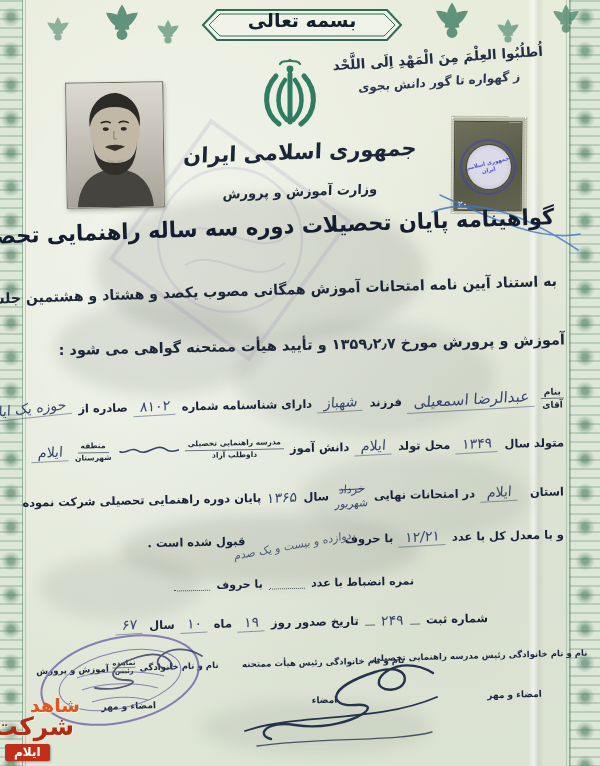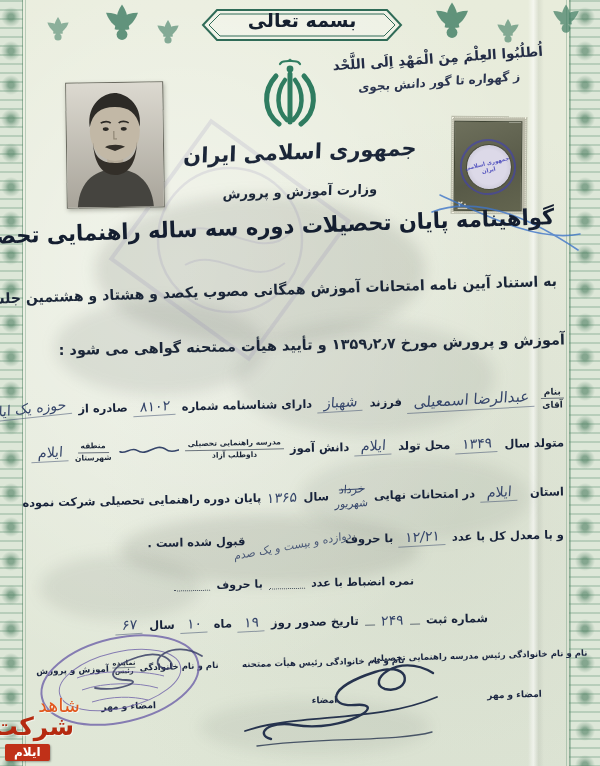--- a/index.html
+++ b/index.html
@@ -75,7 +75,7 @@
   .ministack .mtop{border-bottom:1px solid rgba(26,37,64,.5);}
   
   #logo{left:2px;top:692px;width:86px;height:74px;}
-  #logo .l1{position:absolute;right:8px;top:2px;font-size:19px;font-weight:400;color:#e2561c;
+  #logo .l1{position:absolute;right:8px;top:2px;font-size:19px;font-weight:700;color:#e2561c;
     letter-spacing:-1px;text-shadow:1px 1px 0 rgba(255,255,255,.6);}
   #logo .l2{position:absolute;right:14px;top:20px;font-size:25px;font-weight:800;color:#b52a10;
     letter-spacing:-2px;text-shadow:1px 1px 0 rgba(255,255,255,.5);}

